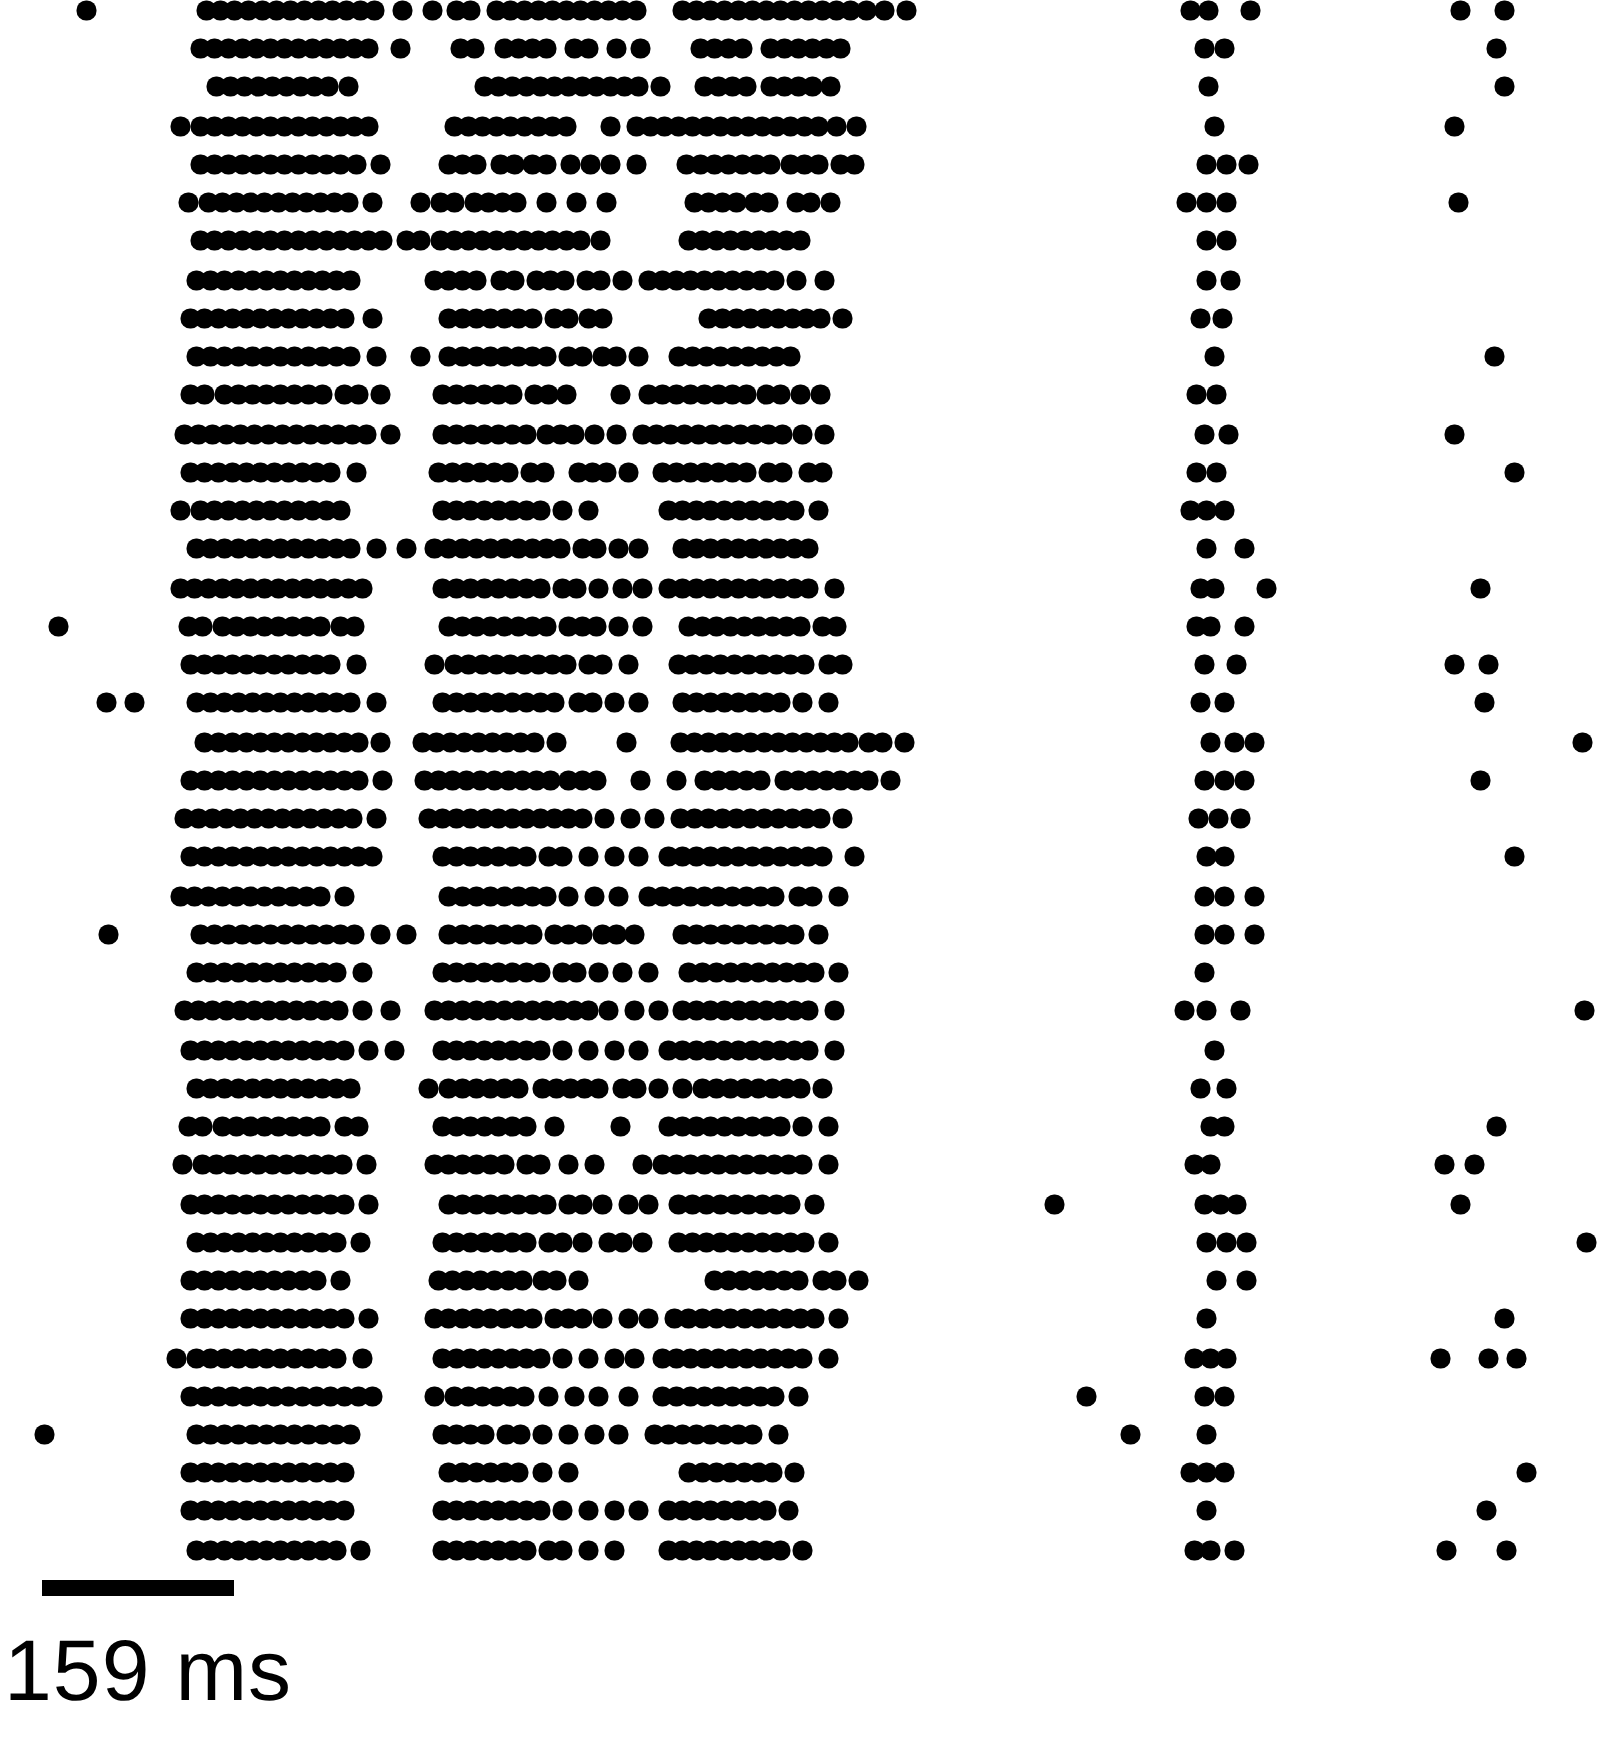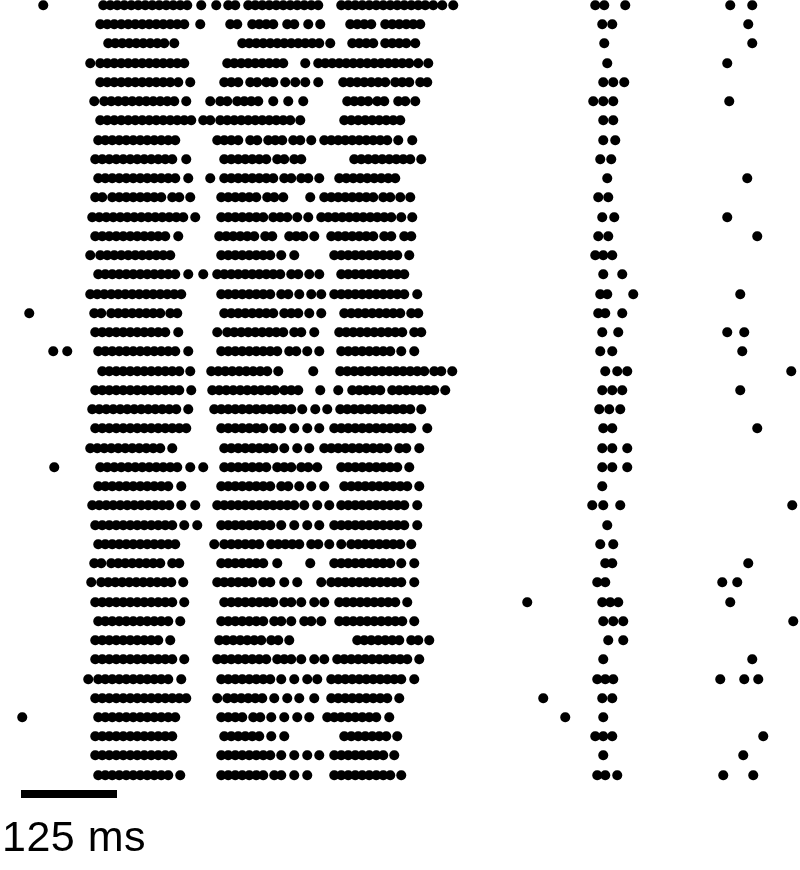--- a/index.html
+++ b/index.html
@@ -1666,7 +1666,7 @@
       <div class="dot" style="left: 753px; top: 775px; width: 9.5px; height: 9.5px; background: rgb(0, 0, 0);"></div>
     </div>
   <div class="scalebar" style="left: 21px; top: 790px; width: 96px; height: 8px;"></div>
-  <div class="scalelabel">125 ms</div>
+  <div class="scalelabel">159 ms</div>
 </div>
 
 </body></html>

